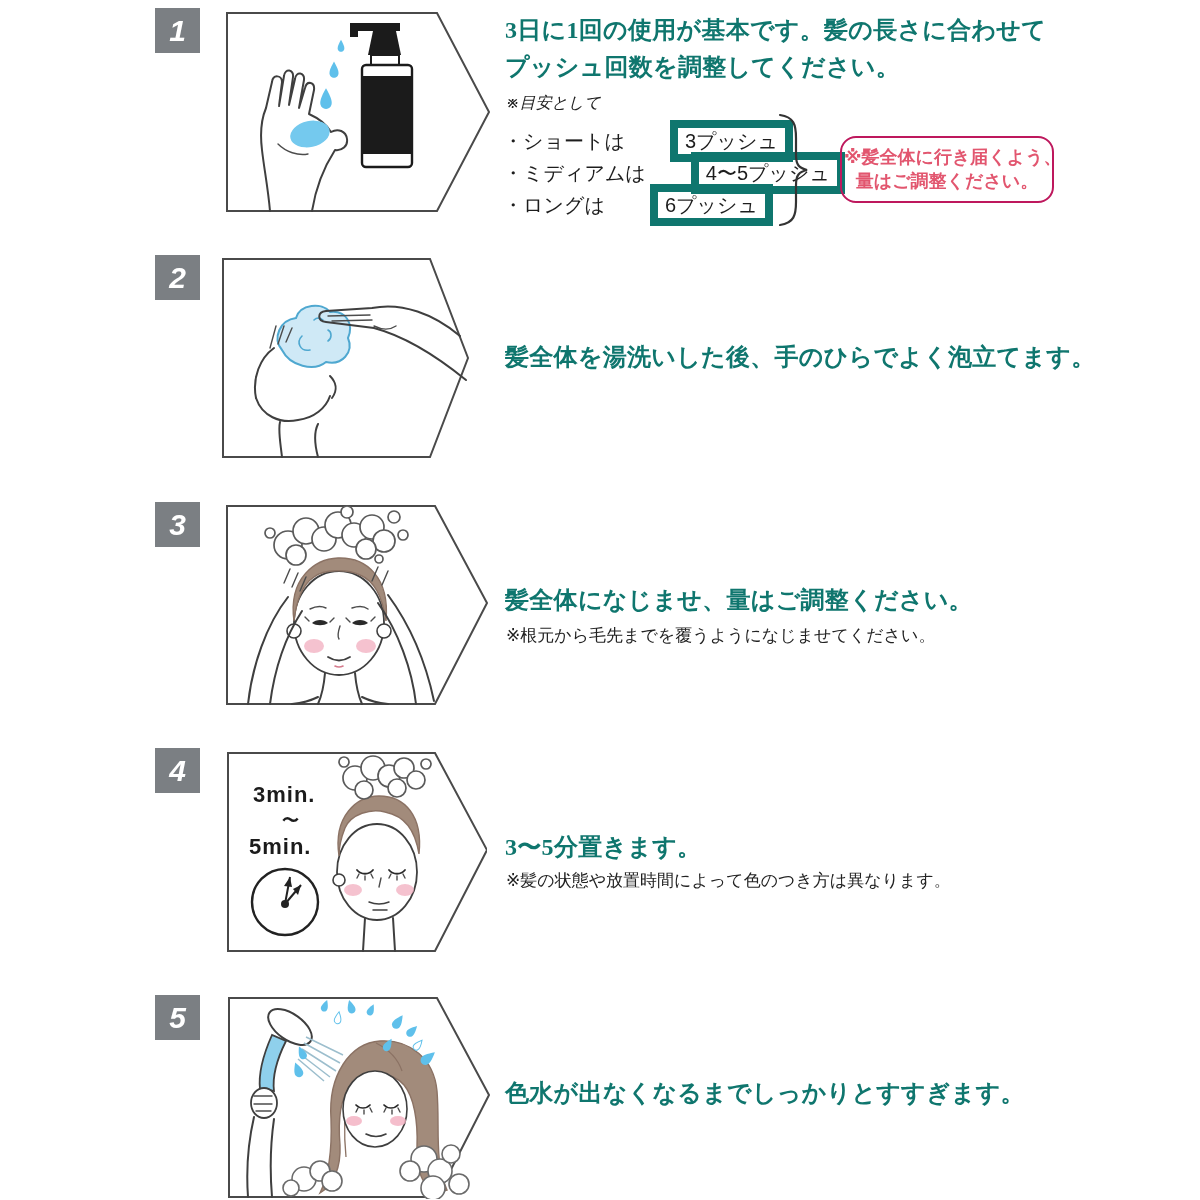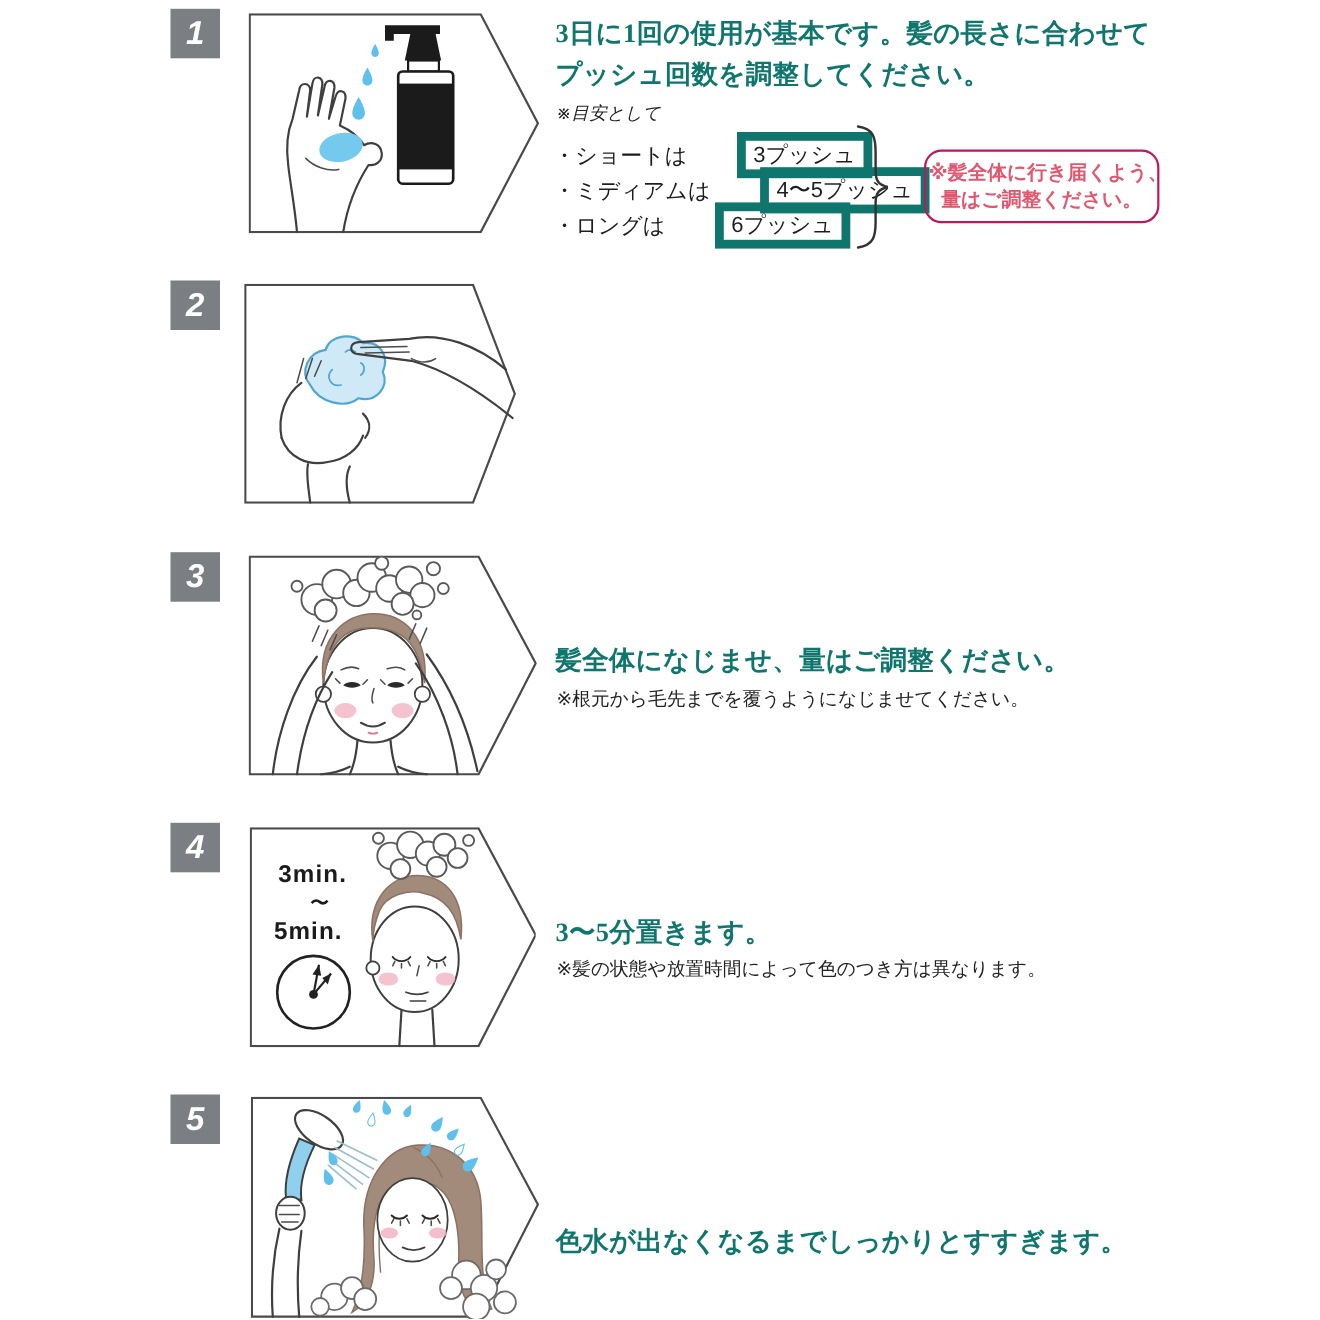--- a/index.html
+++ b/index.html
@@ -109,6 +109,7 @@
     </g>
   </svg>
 
+  <div class="heading" style="left:505px;top:341px;">髪全体を湯洗いした後、手のひらでよく泡立てます。</div>
 
   <div class="badge" style="left:155px;top:502px;">
     <span>3</span>

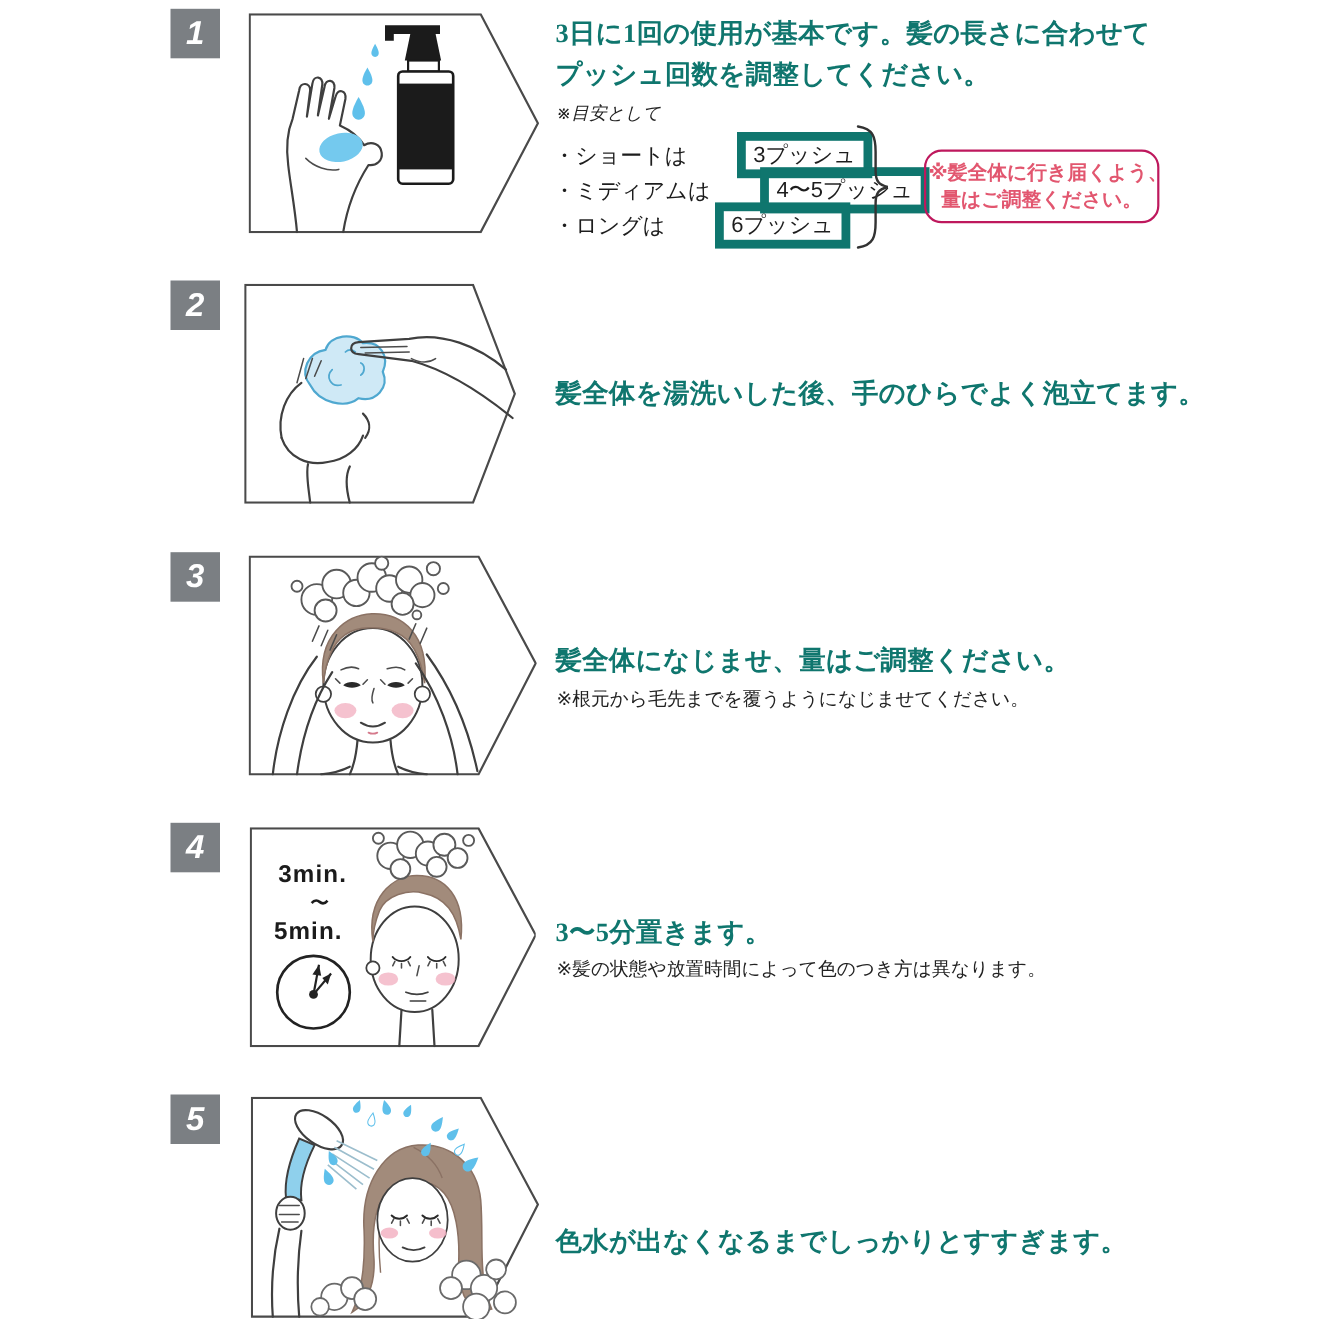--- a/index.html
+++ b/index.html
@@ -286,7 +286,7 @@
     </g>
   </svg>
 
-  <div class="heading" style="left:505px;top:1077px;margin-top:35px;">色水が出なくなるまでしっかりとすすぎます。</div>
+  <div class="heading" style="left:505px;top:1077px;">色水が出なくなるまでしっかりとすすぎます。</div>
 
 </div>
 

